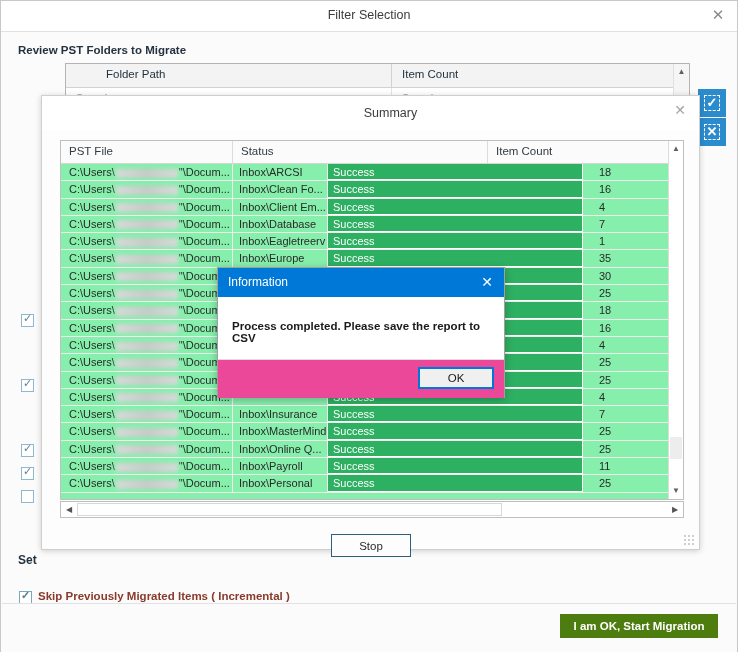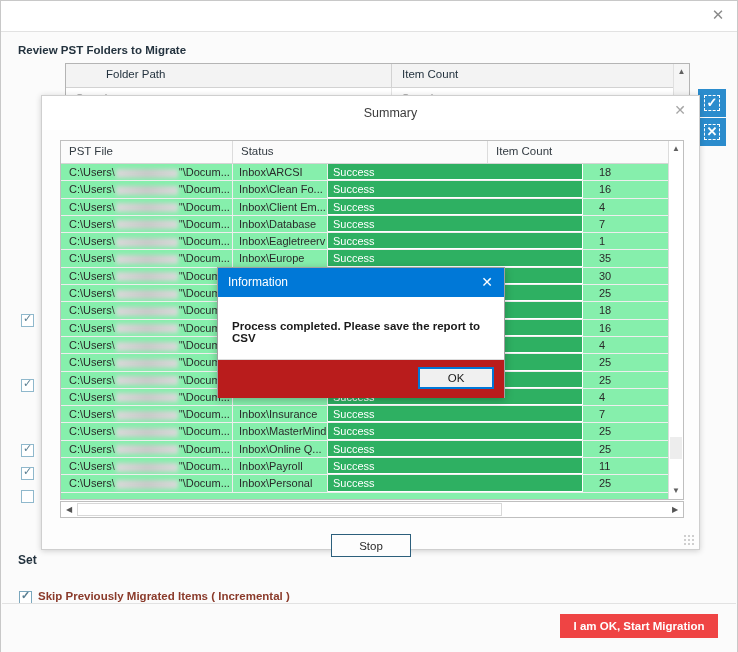--- a/index.html
+++ b/index.html
@@ -387,6 +387,7 @@
   <div class="main-window">
 
     <div class="main-titlebar">
+      <div class="main-title">Filter Selection</div>
       <div class="win-close">✕</div>
     </div>
 

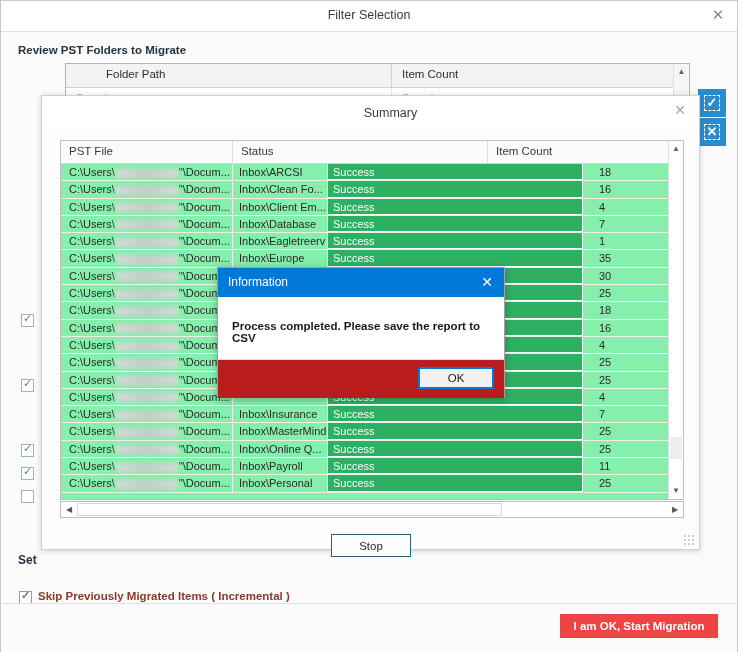--- a/index.html
+++ b/index.html
@@ -366,7 +366,7 @@
   .info-footer {
     position: relative;
     height: 38px;
-    background: #b91c1c;
+    background: #ec4899;
     border-top: 1px solid #dcdcdc;
   }
   .btn-ok {

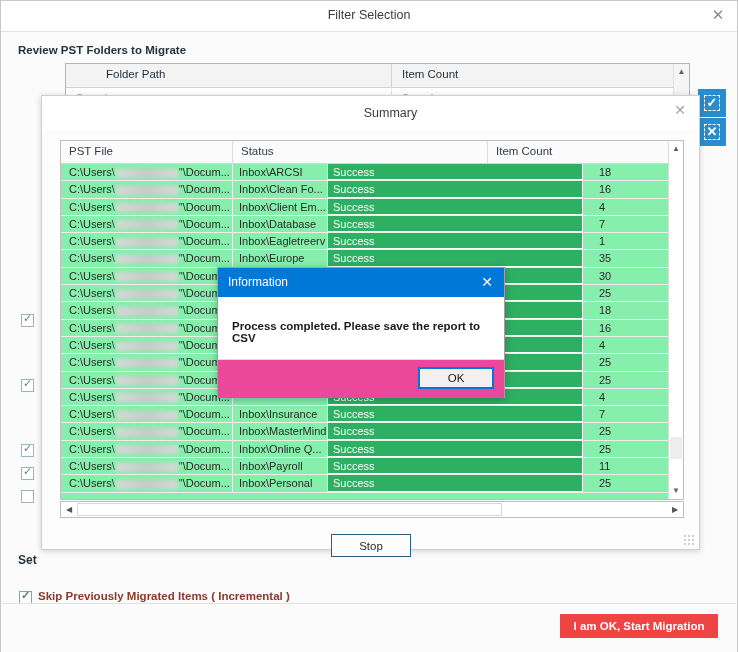--- a/index.html
+++ b/index.html
@@ -194,7 +194,7 @@
   .btn-start {
     position: absolute; right: 18px; top: 10px;
     width: 158px; height: 24px;
-    background: #ef4444;
+    background: #4d7c0f;
     color: #ffffff;
     border: none;
     font-size: 11.5px; font-weight: bold;

